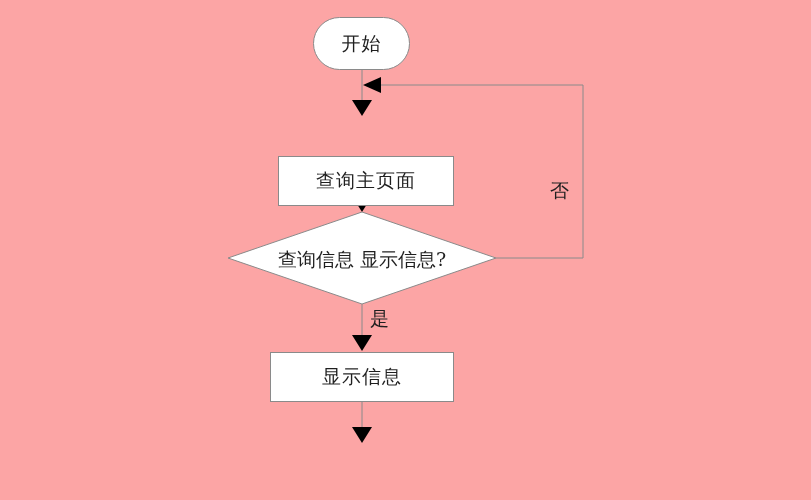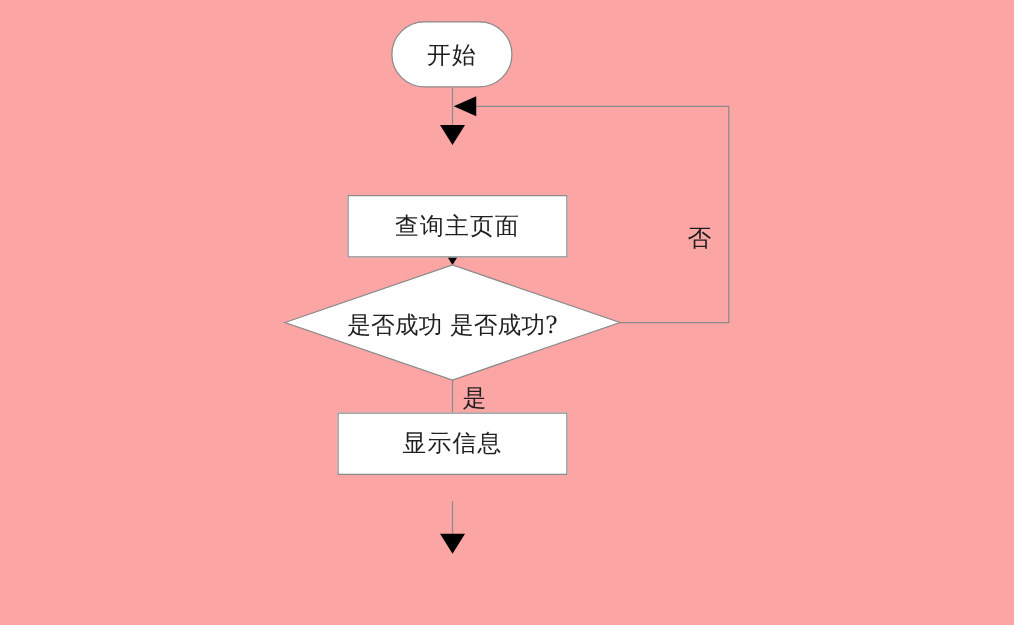--- a/index.html
+++ b/index.html
@@ -89,7 +89,7 @@
     <span>查询主页面</span>
   </div>
 
-  <div class="decision-label" style="left:232px; top:247px; width:260px;">是否成功 是否成功?</div>
+  <div class="decision-label" style="left:232px; top:247px; width:260px;">查询信息 显示信息?</div>
 
   <div class="edge-label" style="left:370px; top:306px;">是</div>
 

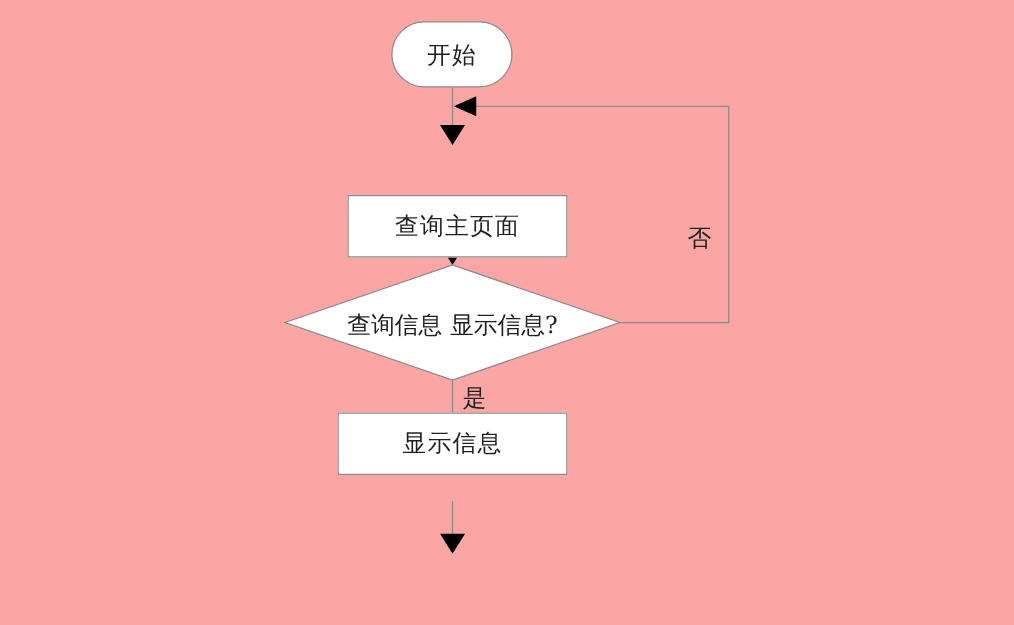--- a/index.html
+++ b/index.html
@@ -95,7 +95,7 @@
 
   <div class="edge-label" style="left:550px; top:178px;">否</div>
 
-  <div class="node process" style="left:270px; top:330px; width:184px; height:50px;align-items:center;">
+  <div class="node process" style="left:270px; top:352px; width:184px; height:50px;align-items:center;">
     <span>显示信息</span>
   </div>
 

